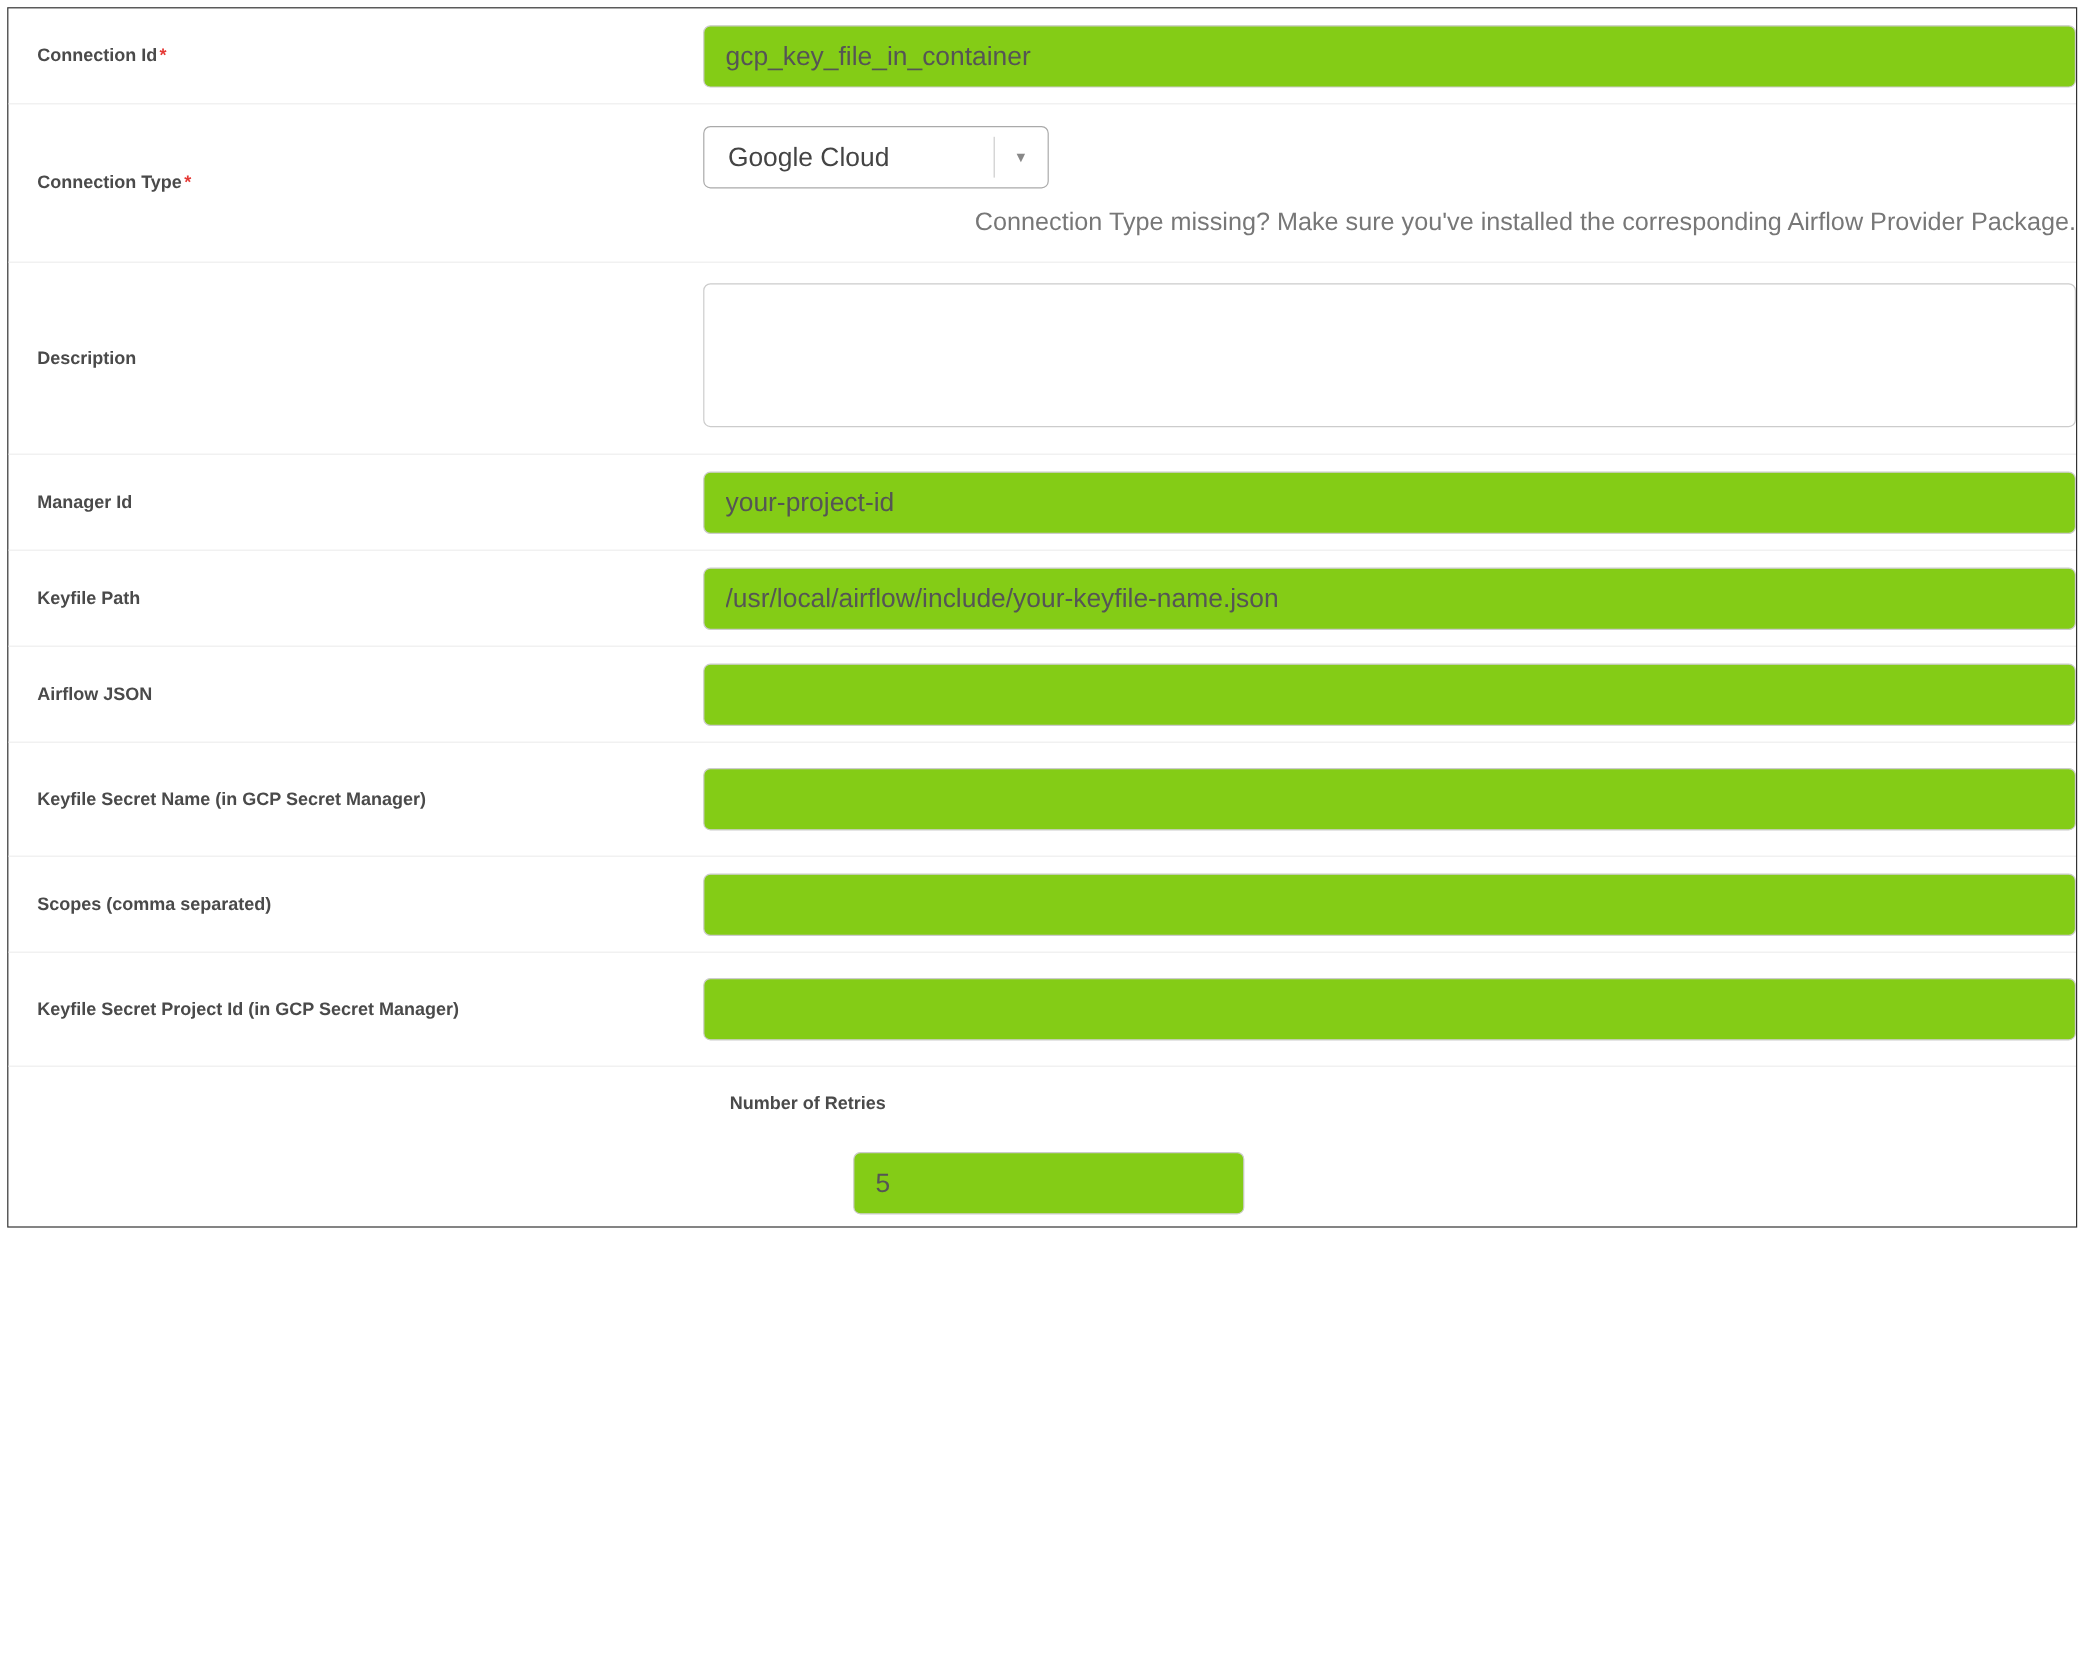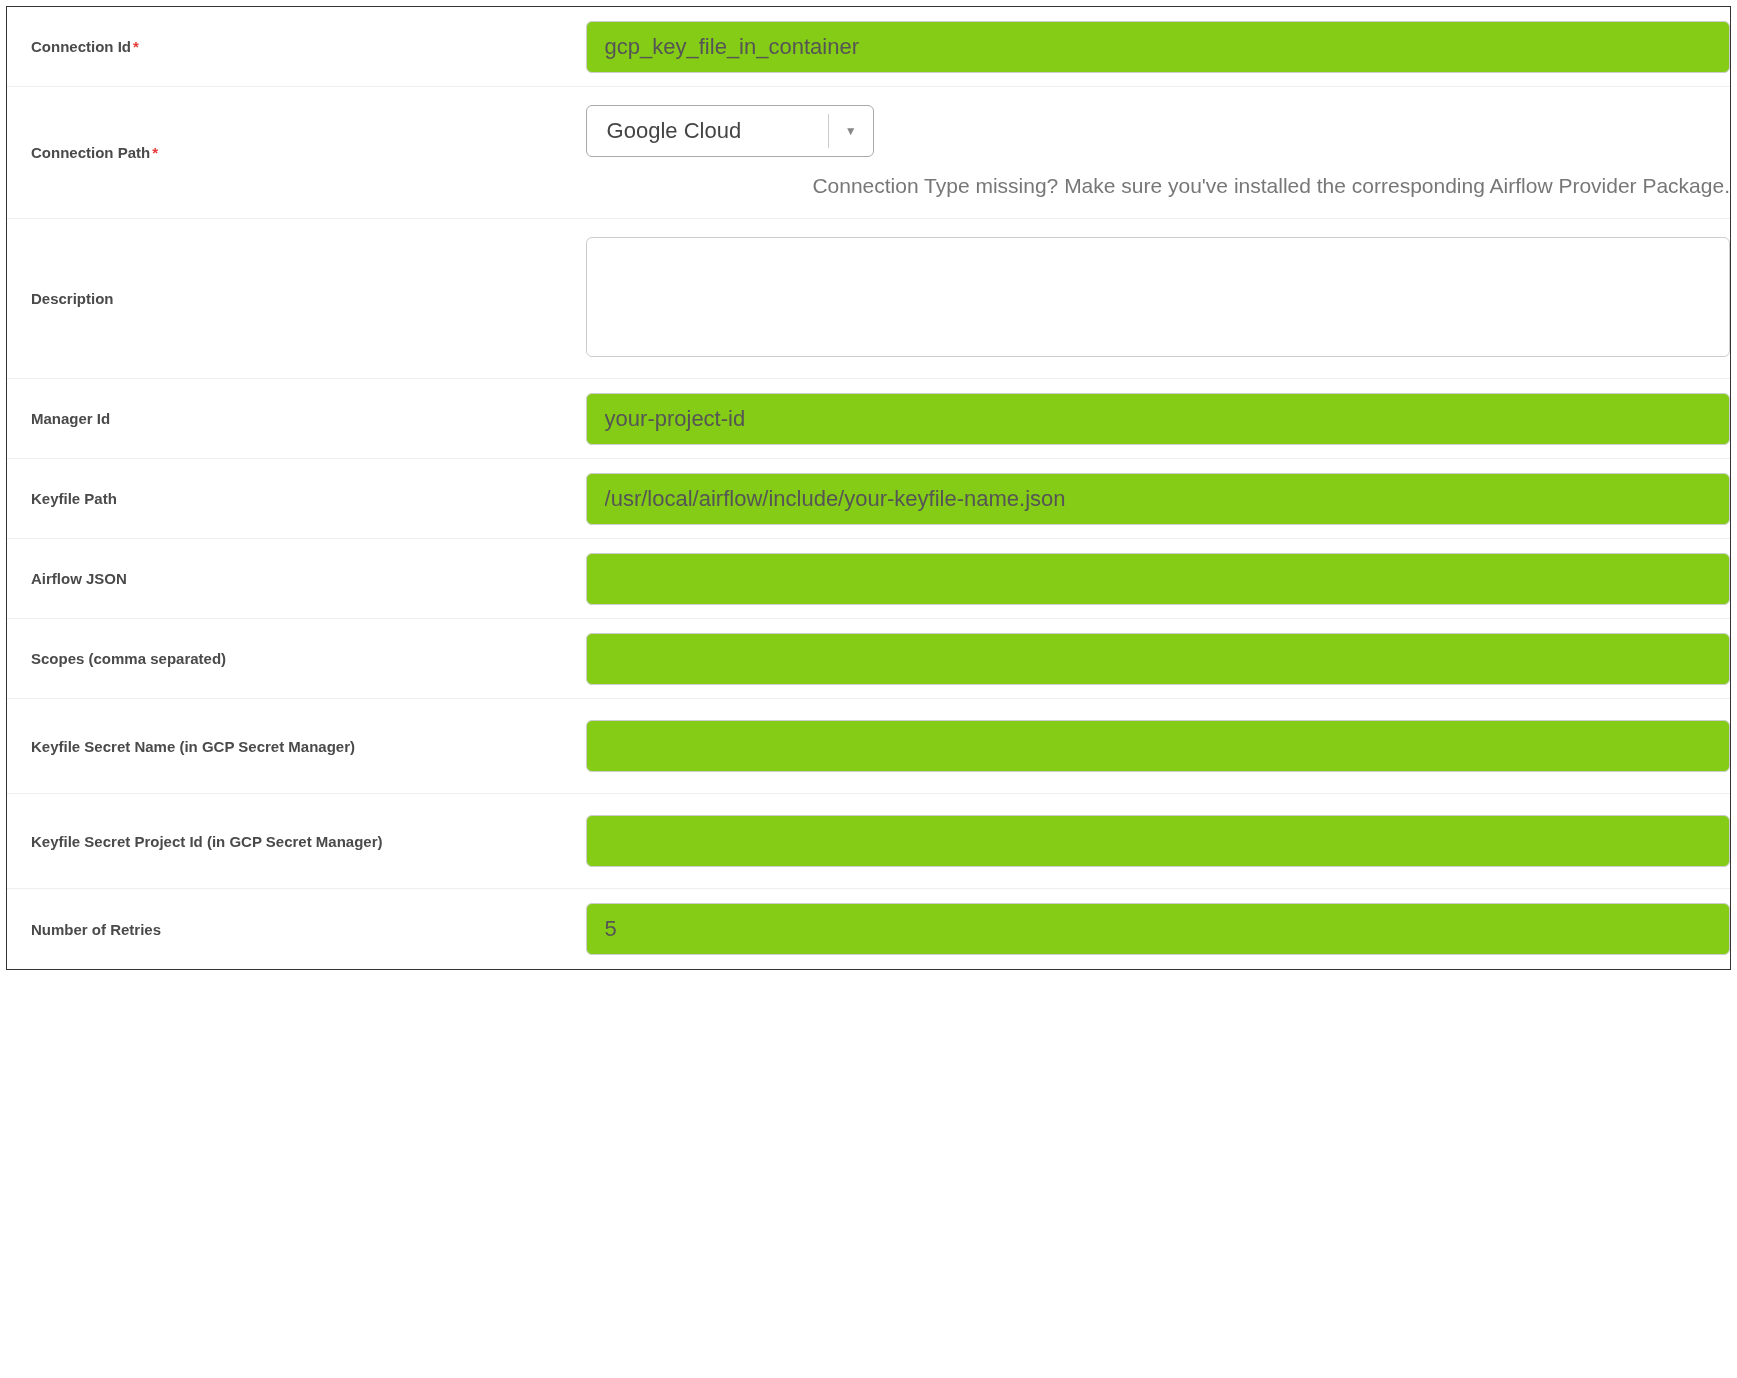--- a/index.html
+++ b/index.html
@@ -134,7 +134,7 @@
 
   <div class="form-row" style="min-height:130px;">
     <div class="label-col">
-      <span>Connection Path</span><span class="required">*</span>
+      <span>Connection Type</span><span class="required">*</span>
     </div>
     <div class="input-col conn-type-col">
       <div class="select-wrapper">

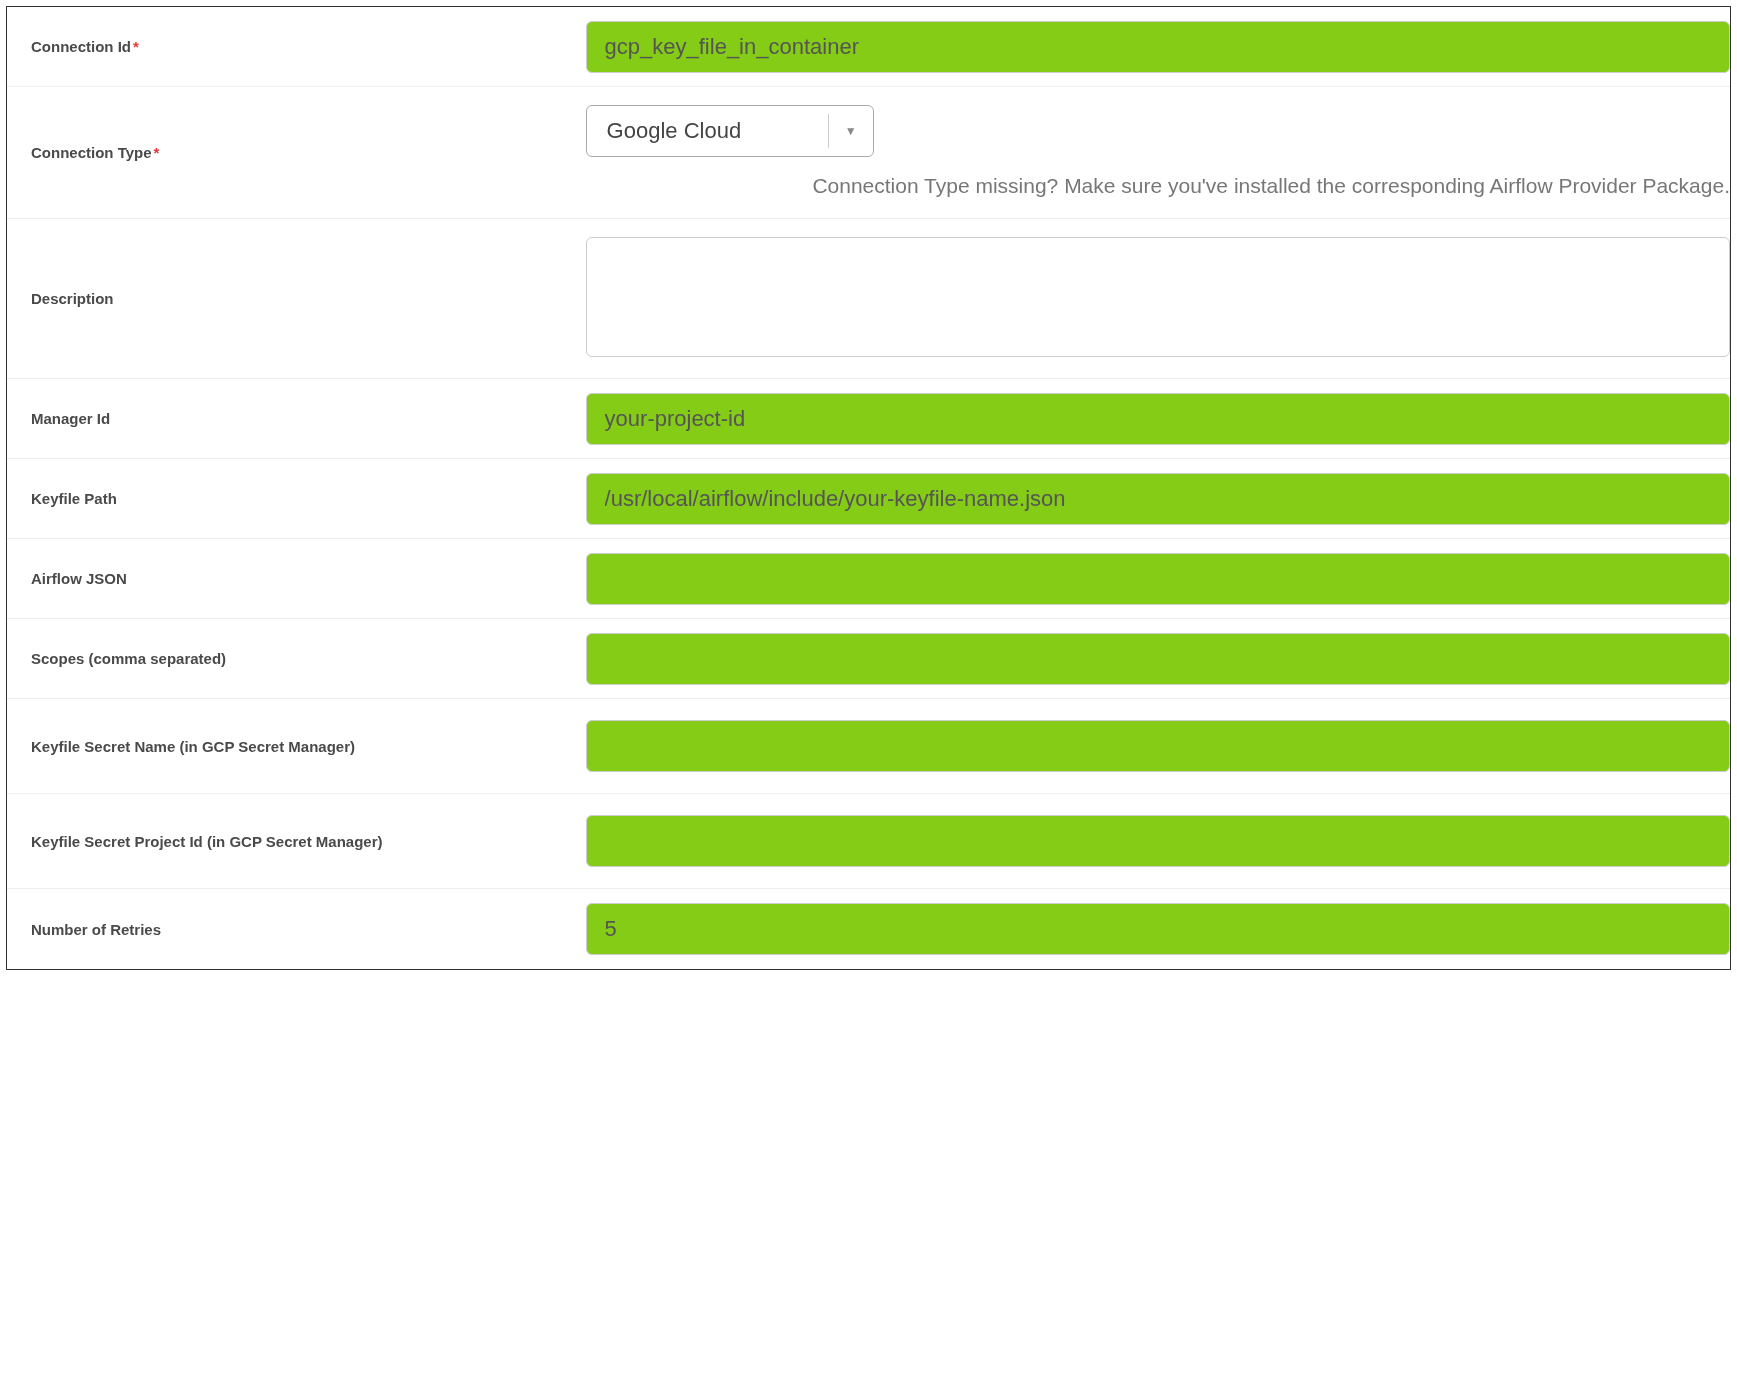--- a/index.html
+++ b/index.html
@@ -176,13 +176,6 @@
     </div>
   </div>
 
-  <div class="form-row">
-    <div class="label-col">Scopes (comma separated)</div>
-    <div class="input-col">
-      <input type="text" class="text-input" value="" style="">
-    </div>
-  </div>
-
   <div class="form-row medium">
     <div class="label-col">Keyfile Secret Name (in GCP Secret Manager)</div>
     <div class="input-col">
@@ -190,6 +183,13 @@
     </div>
   </div>
 
+  <div class="form-row">
+    <div class="label-col">Scopes (comma separated)</div>
+    <div class="input-col">
+      <input type="text" class="text-input" value="" style="">
+    </div>
+  </div>
+
   <div class="form-row medium">
     <div class="label-col">Keyfile Secret Project Id (in GCP Secret Manager)</div>
     <div class="input-col">

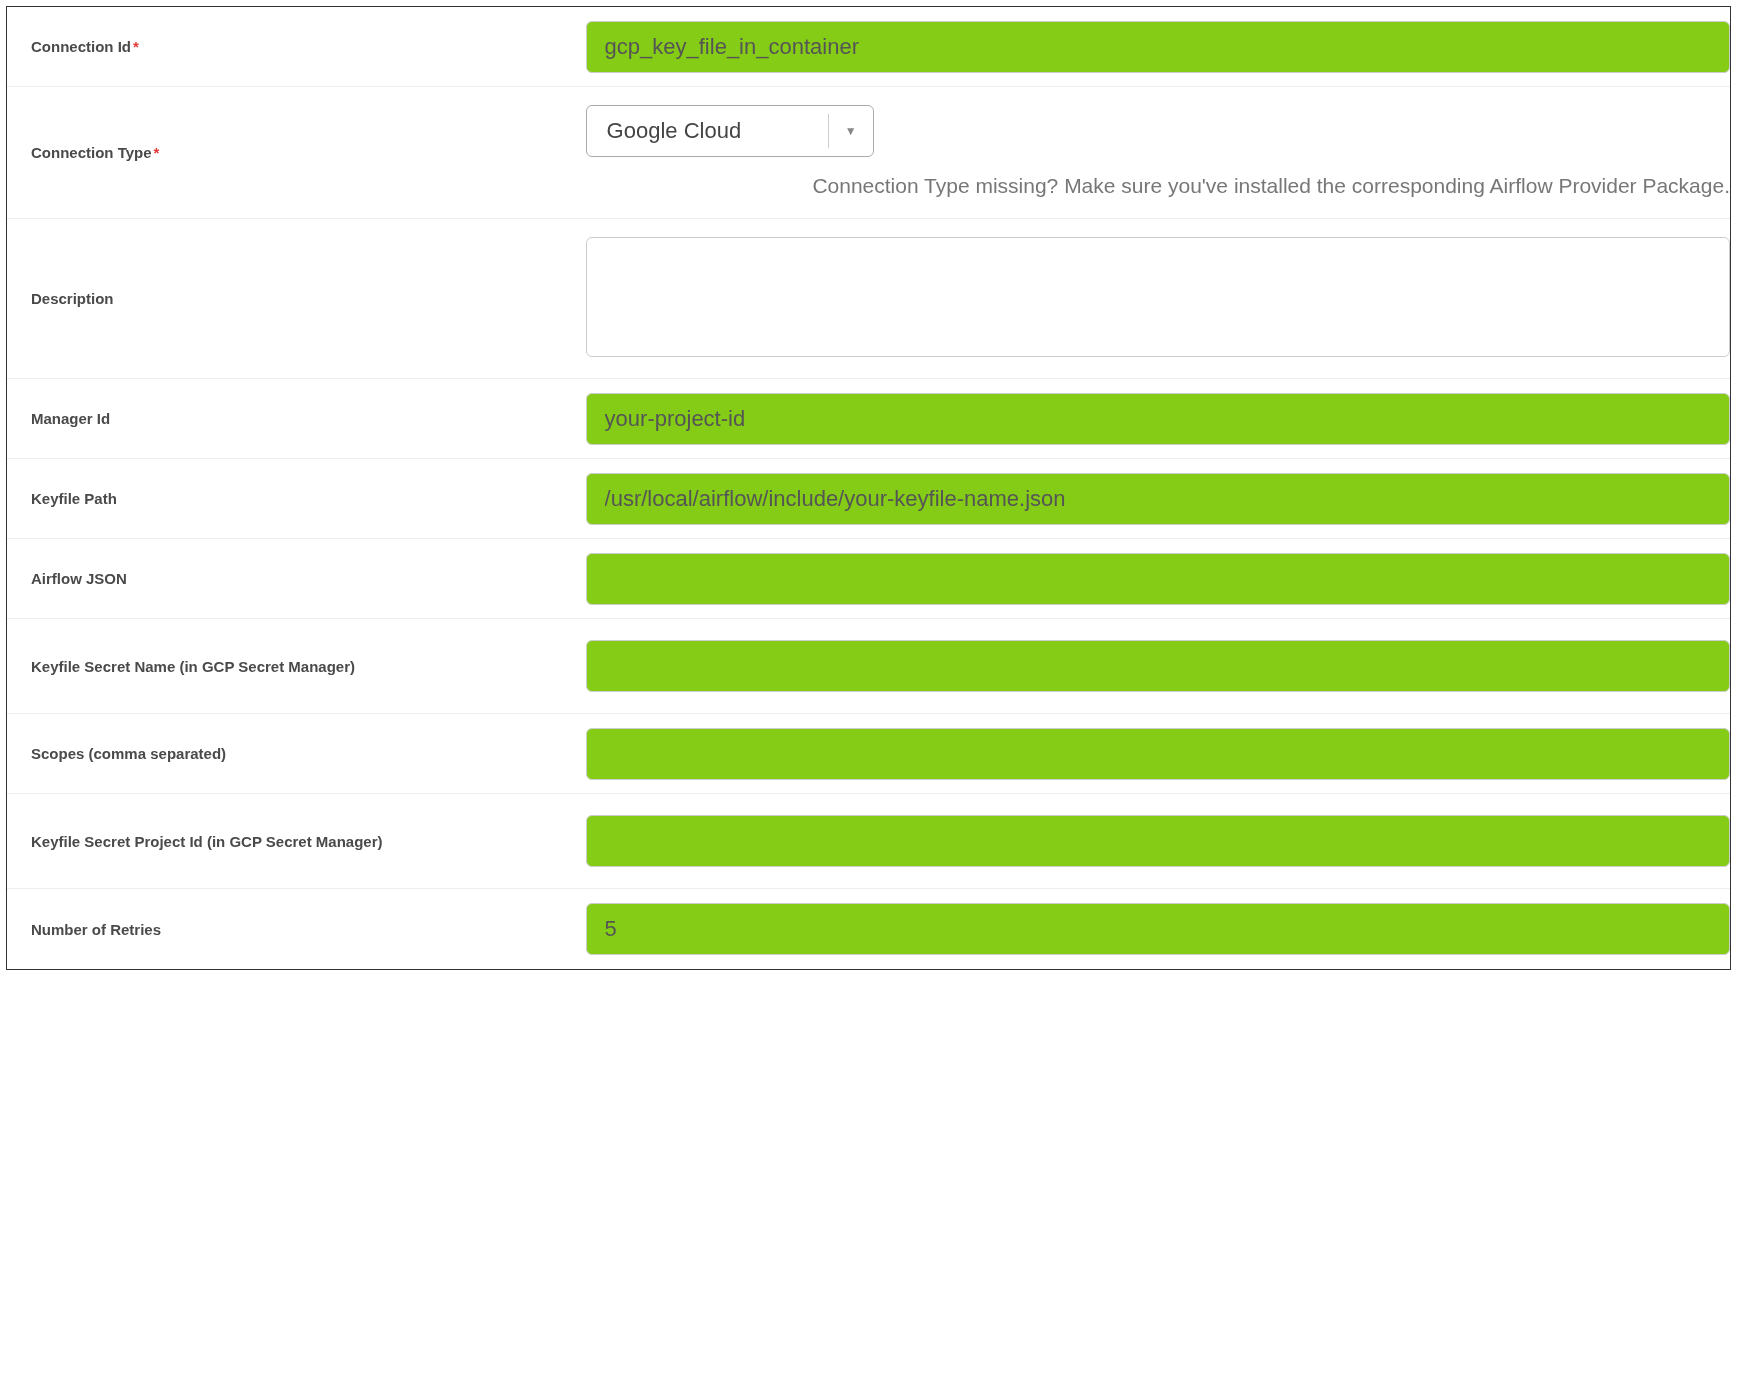--- a/index.html
+++ b/index.html
@@ -24,6 +24,7 @@
   }
   .form-row:last-child {
     border-bottom: none;
+    flex-direction: column;
   }
   .form-row.tall {
     min-height: 160px;

